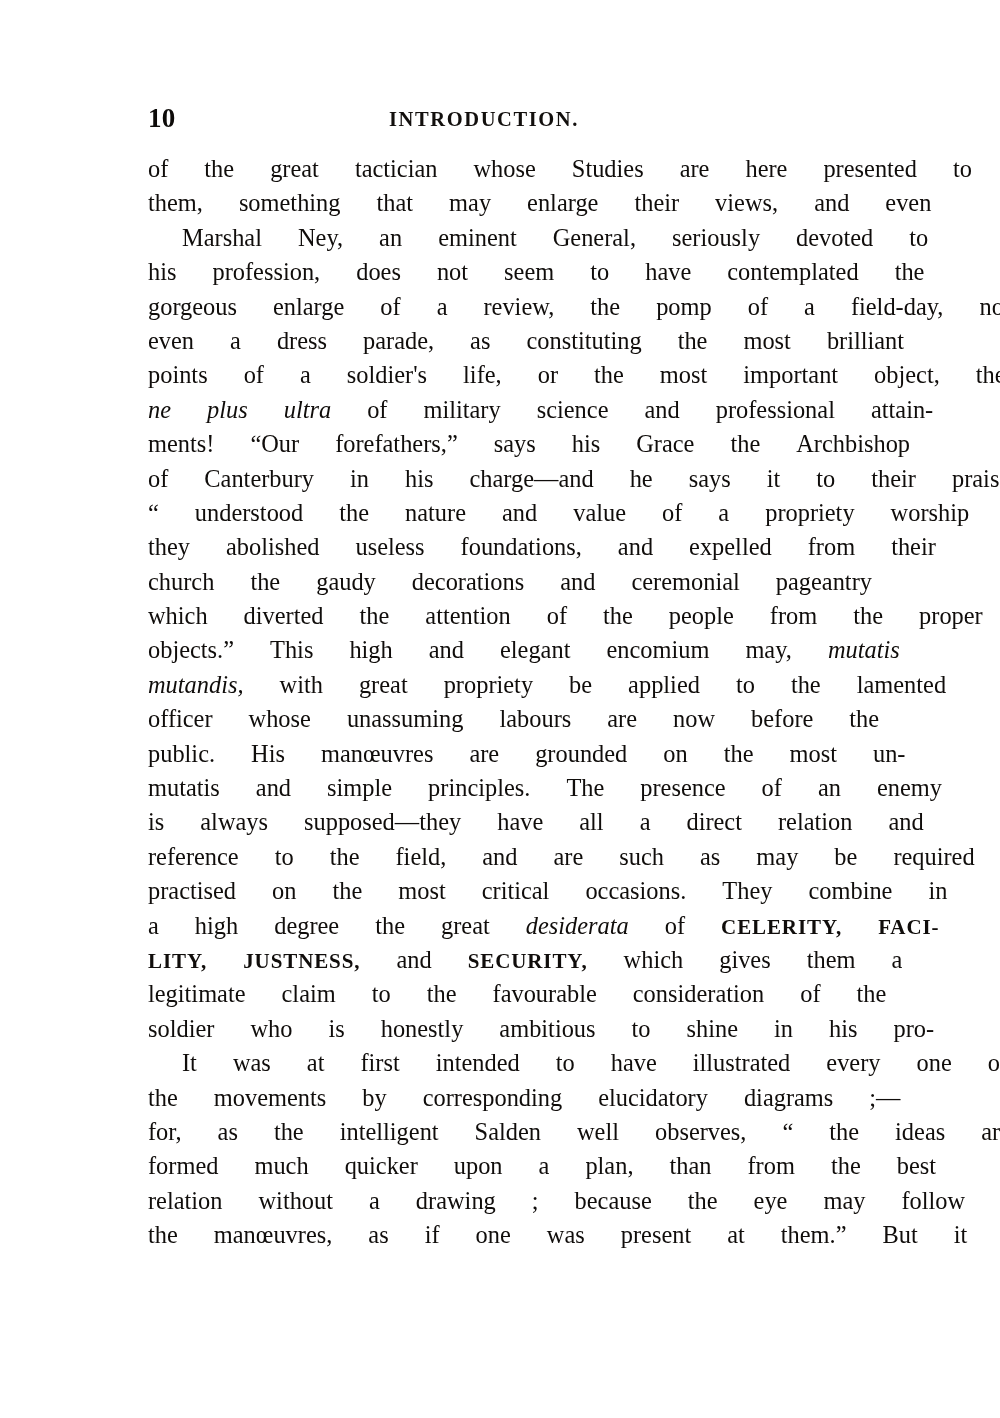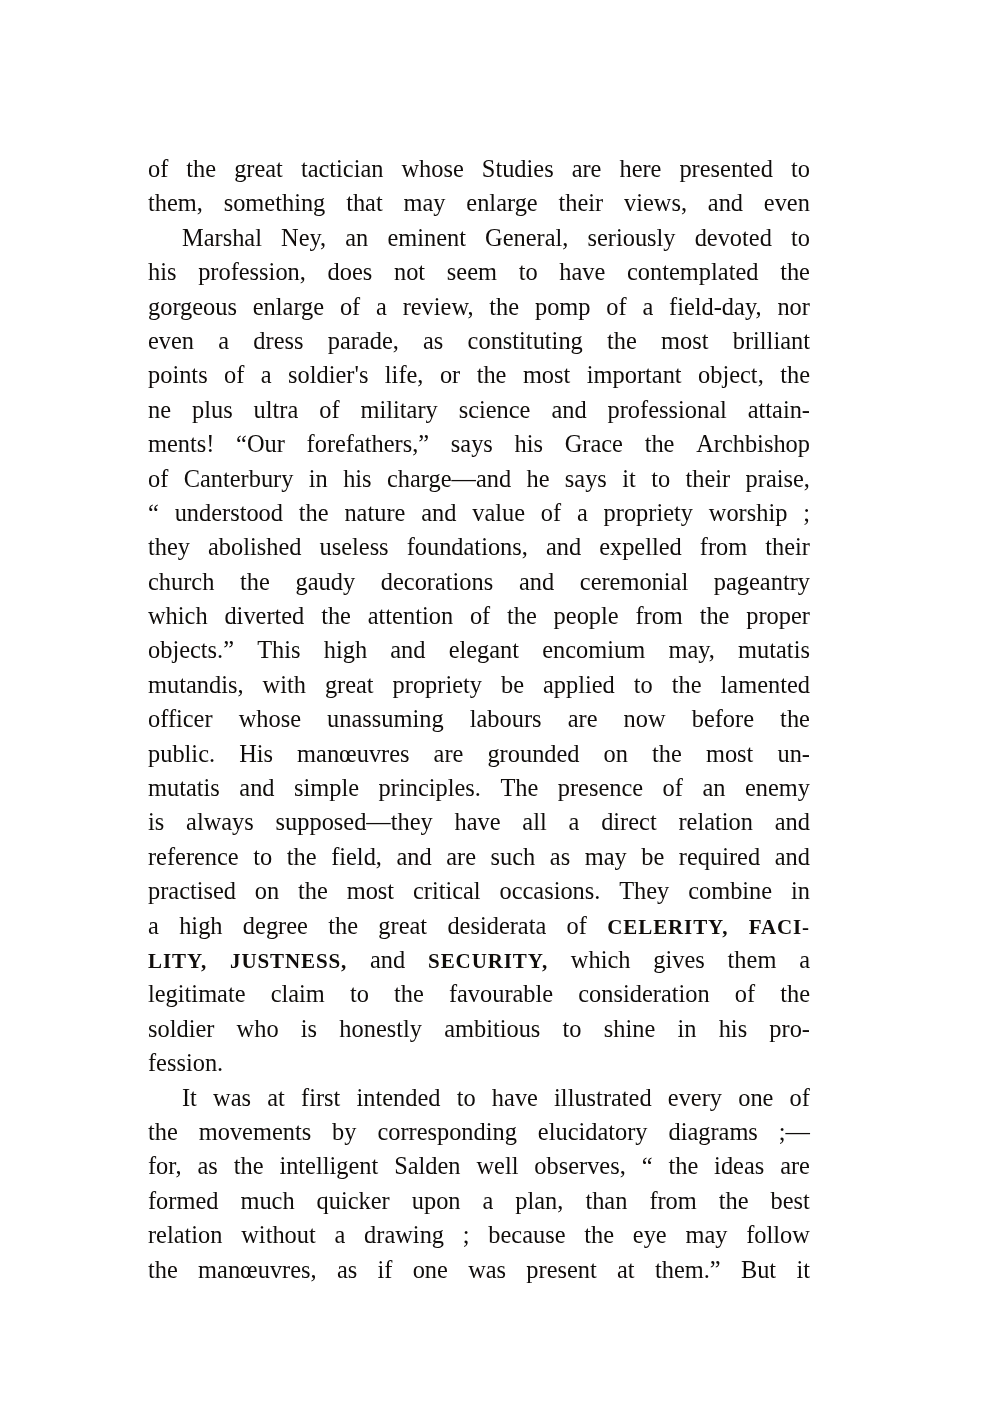--- a/index.html
+++ b/index.html
@@ -101,6 +101,10 @@
 
 <div class="page">
 
+  <div class="running-head">
+    <div class="folio">10</div>
+    <div class="head-title">INTRODUCTION.</div>
+  </div>
 
   <div class="textblock" id="textblock">
       <div class="line just">

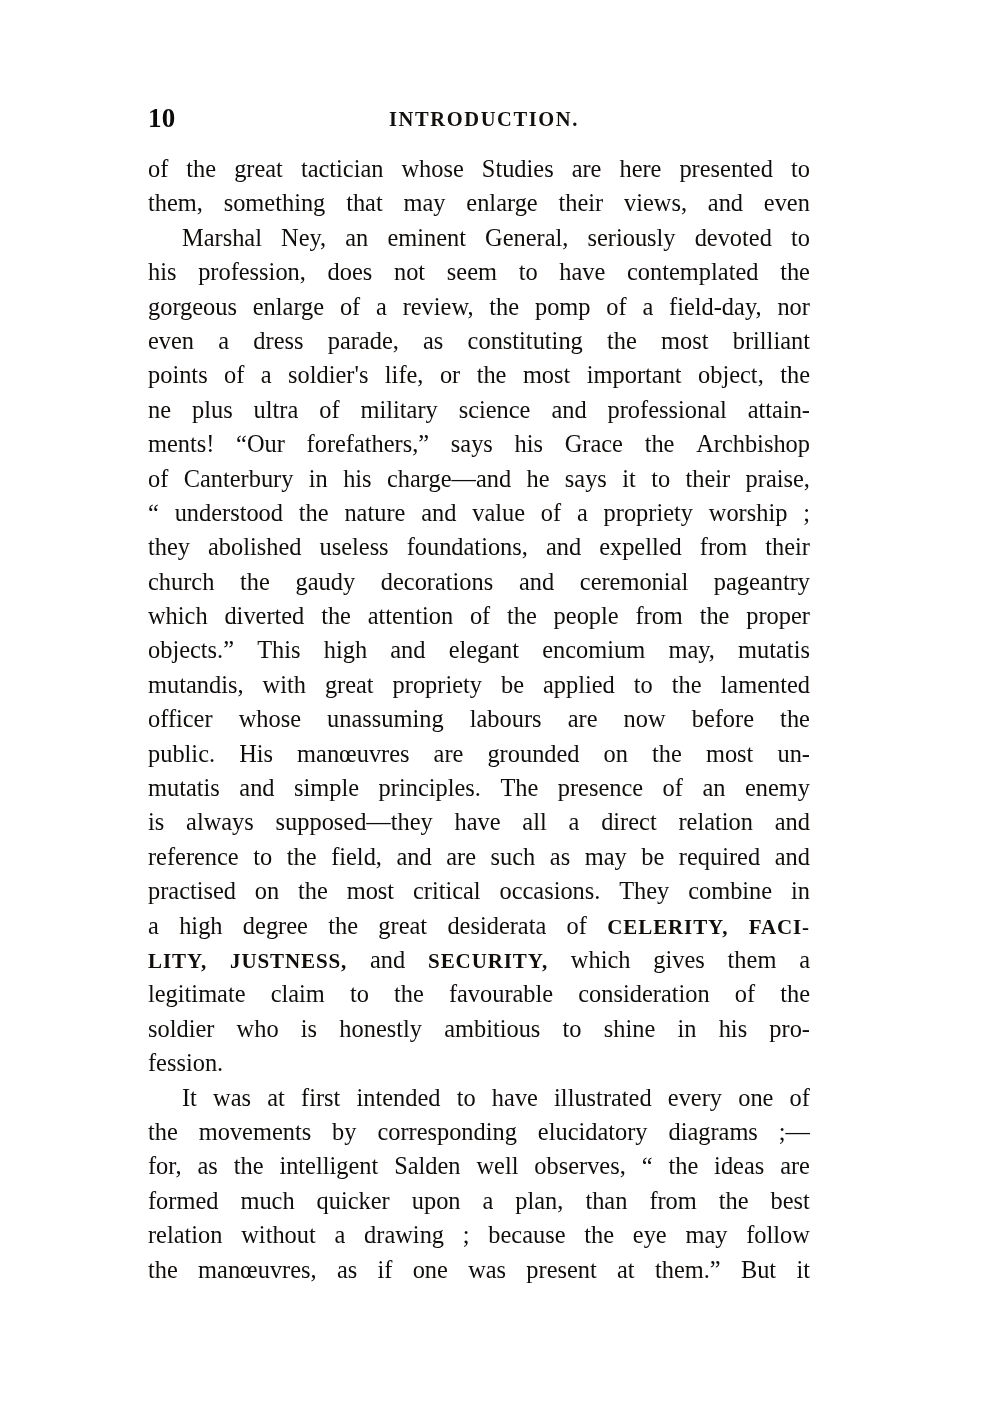--- a/index.html
+++ b/index.html
@@ -65,6 +65,7 @@
     font-size: 24.4px;
     white-space: nowrap;
     color: #100d0b;
+    gap: 36px;
   }
   
   .line.just {

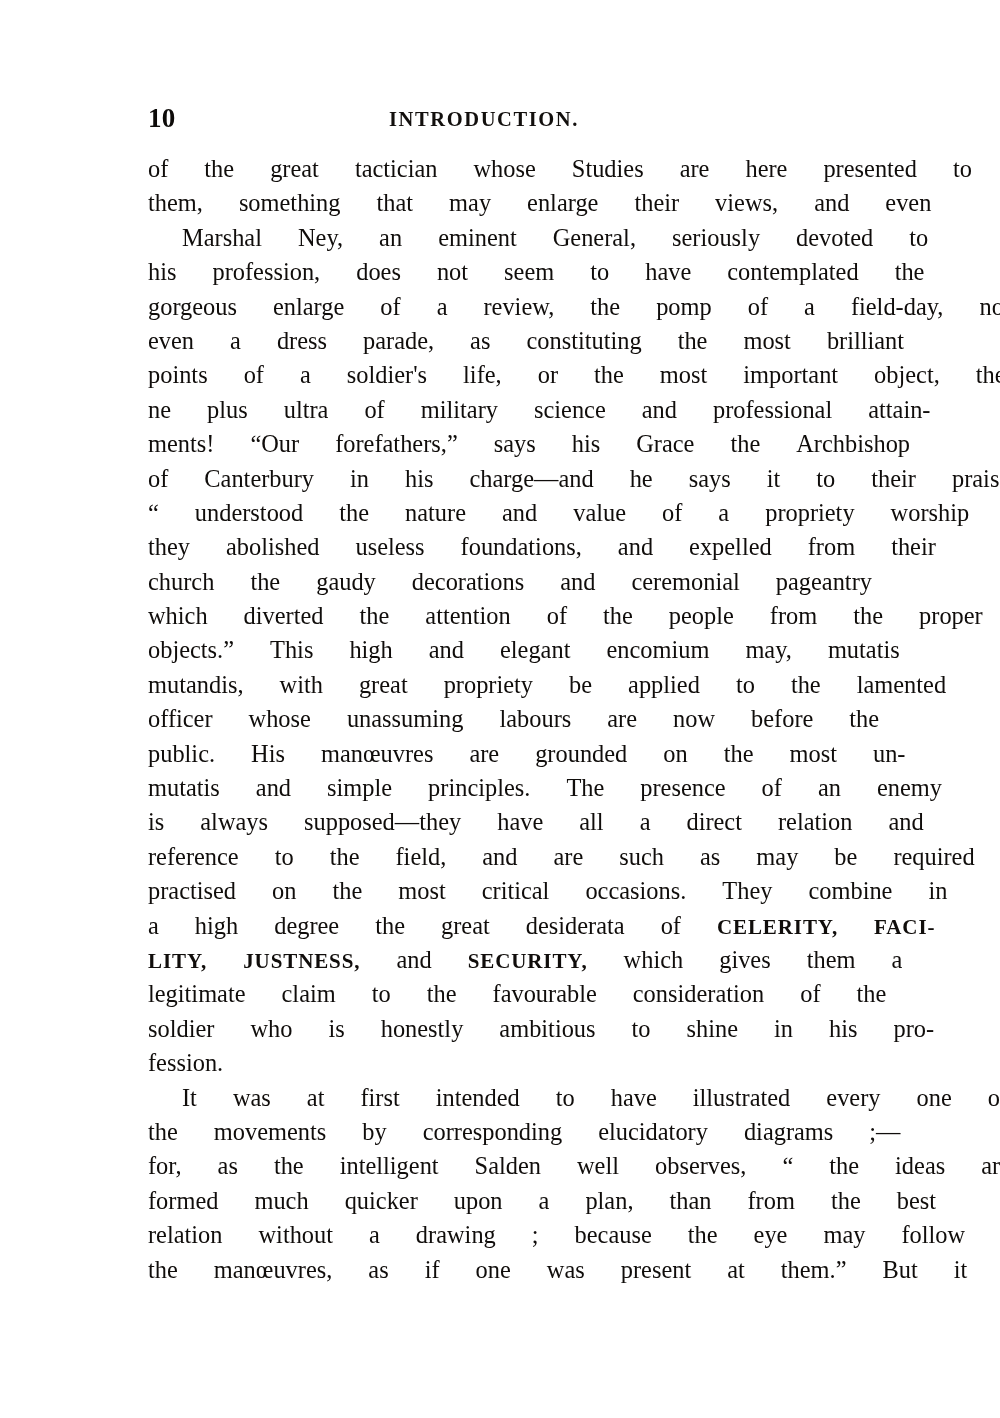--- a/index.html
+++ b/index.html
@@ -90,6 +90,7 @@
   }
 
   .ital {
+    font-style: italic;
   }
   .smallcaps {
     font-size: 21px;

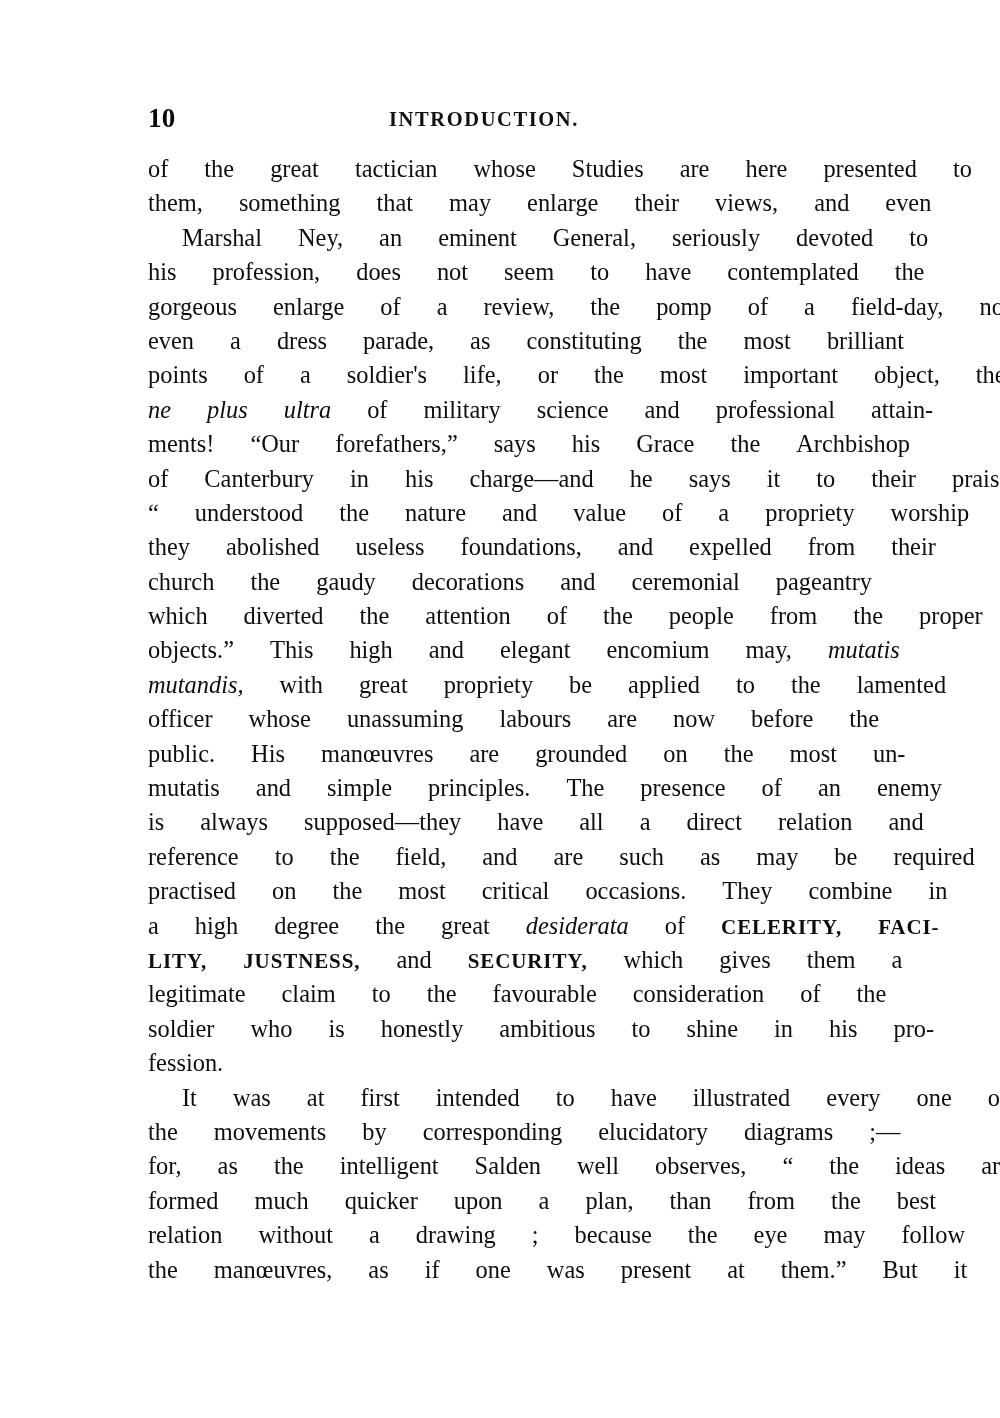--- a/index.html
+++ b/index.html
@@ -400,7 +400,6 @@
         <span class="w">his</span>
         <span class="w">pro-</span>
       </div>
-      <div class="line flush">fession.</div>
       <div class="line just indent">
         <span class="w">It</span>
         <span class="w">was</span>

